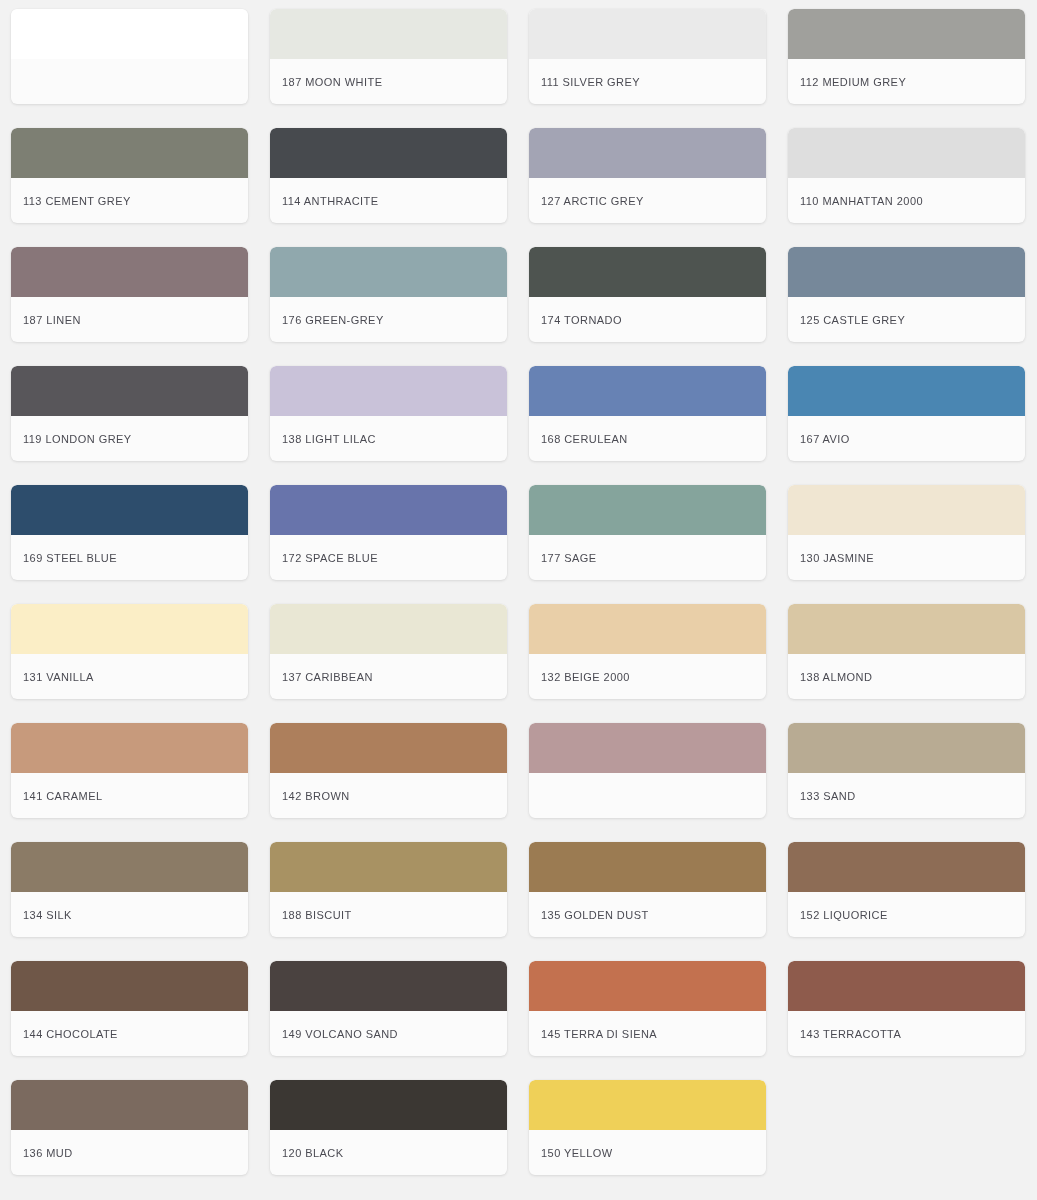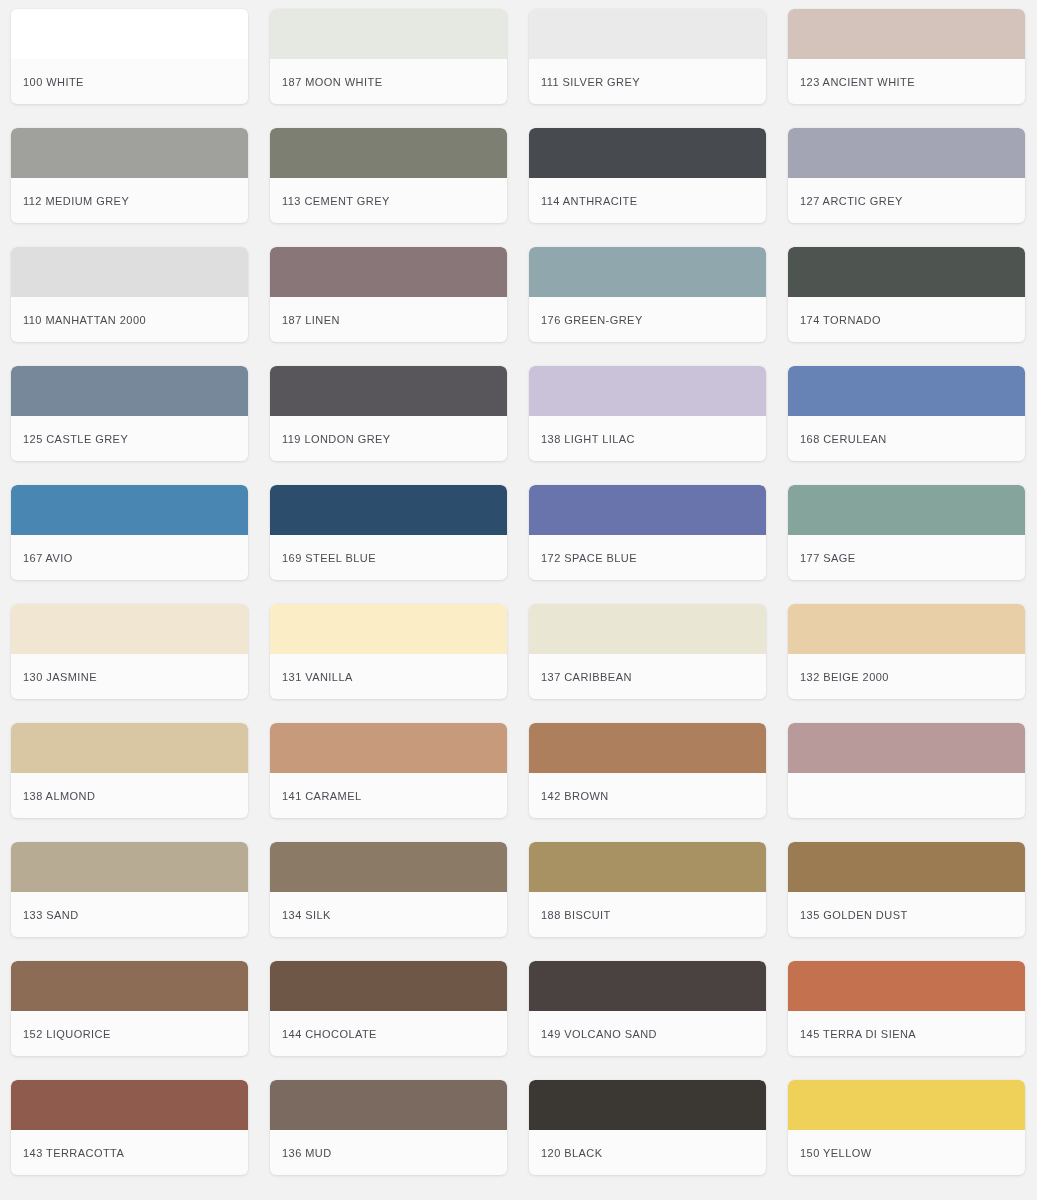--- a/index.html
+++ b/index.html
@@ -55,7 +55,6 @@
 <div id="swatch-grid">
     <div class="swatch-card">
       <div class="swatch-chip" style="background: rgb(255, 255, 255);"></div>
-      <div class="swatch-label">100 WHITE</div>
     </div>
     <div class="swatch-card">
       <div class="swatch-chip" style="background: rgb(230, 232, 226);"></div>

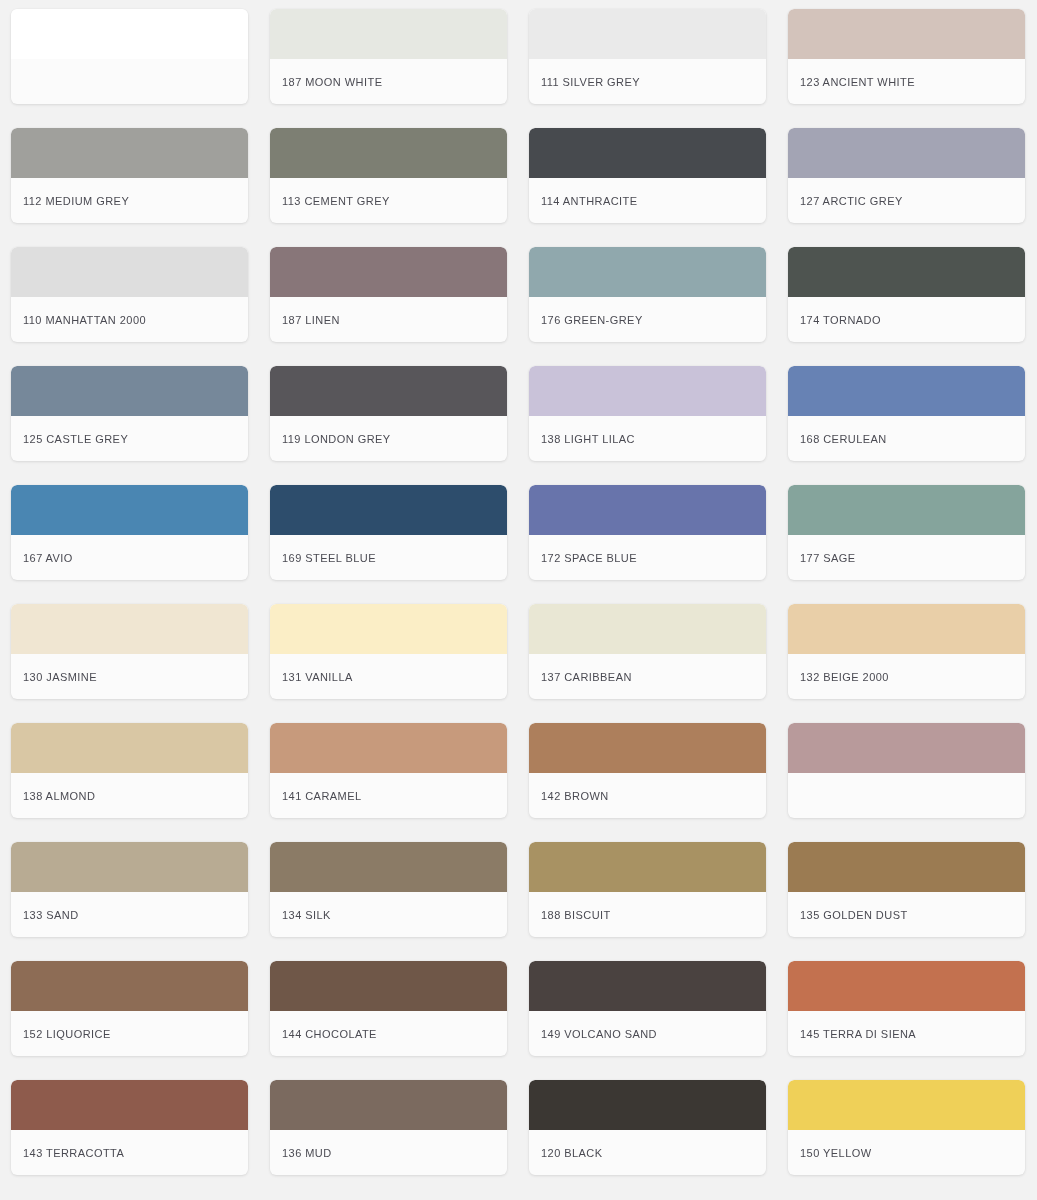--- a/index.html
+++ b/index.html
@@ -65,10 +65,6 @@
       <div class="swatch-label">111 SILVER GREY</div>
     </div>
     <div class="swatch-card">
-      <div class="swatch-chip" style="background: rgb(211, 195, 187);"></div>
-      <div class="swatch-label">123 ANCIENT WHITE</div>
-    </div>
-    <div class="swatch-card">
       <div class="swatch-chip" style="background: rgb(160, 160, 156);"></div>
       <div class="swatch-label">112 MEDIUM GREY</div>
     </div>

